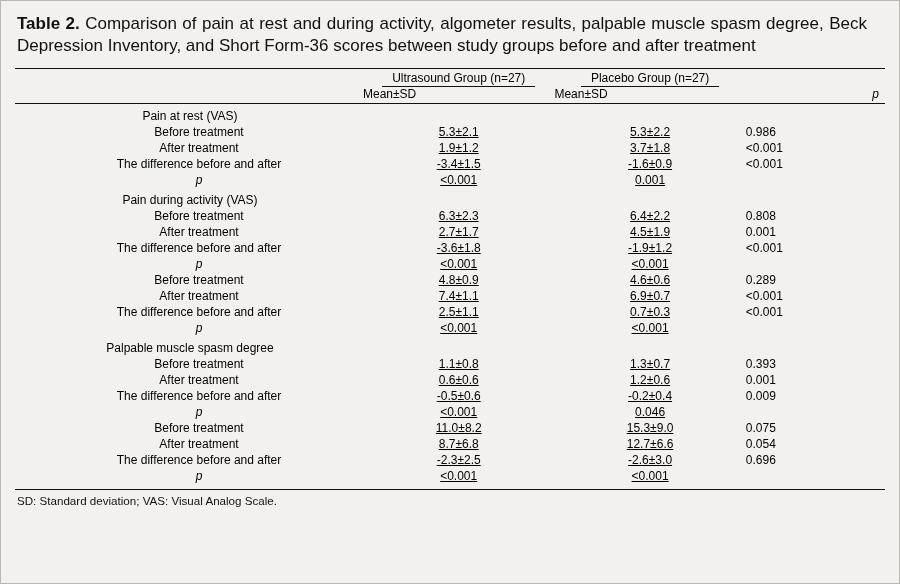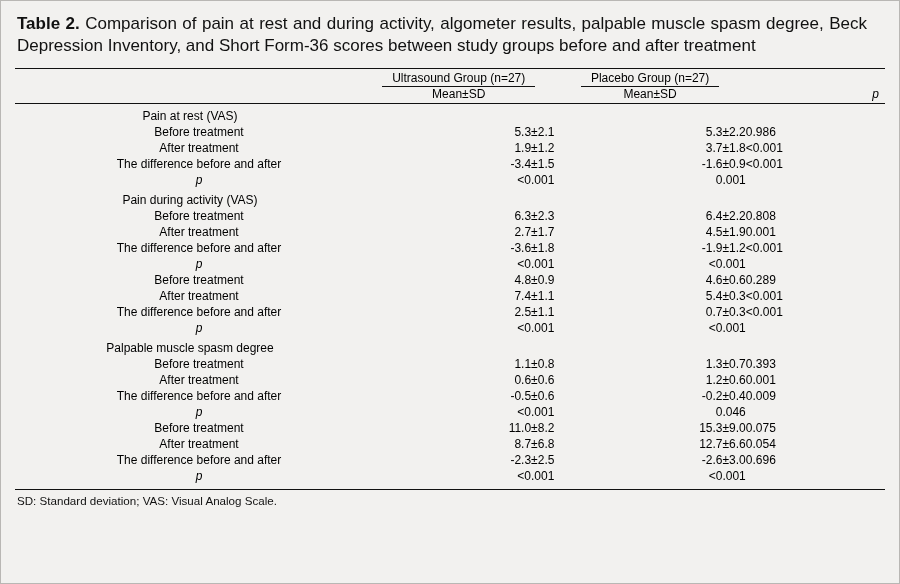--- a/index.html
+++ b/index.html
@@ -65,7 +65,6 @@
     padding: 0 10px 1px 10px;
   }
   .sub-head td {
-    text-align: center;
     padding: 3px 0 5px 0;
   }
   .sub-head td.pcol {

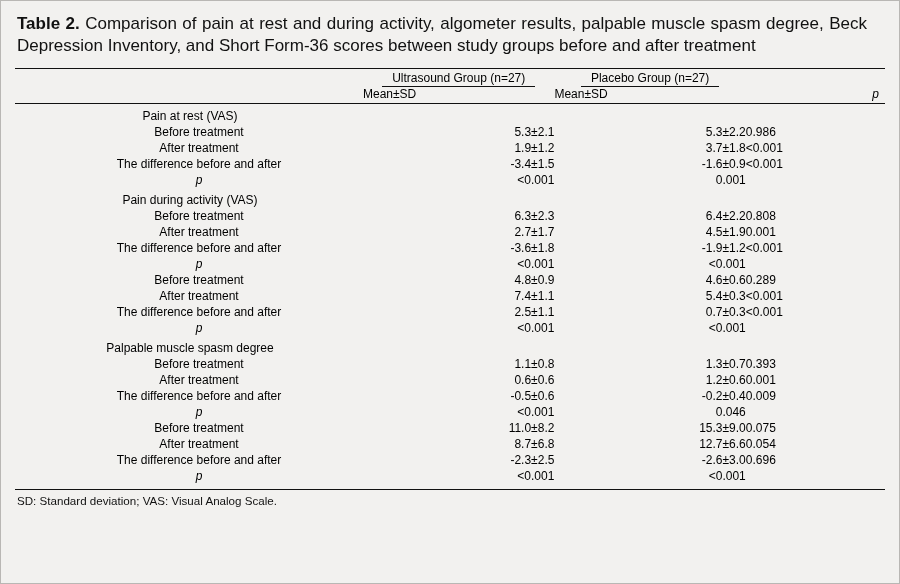--- a/index.html
+++ b/index.html
@@ -79,7 +79,8 @@
   }
   .c-val {
     width: 22%;
-    text-align: right;
+    text-align: center;
+    text-decoration: underline;
   }
   .c-p {
     width: 16%;

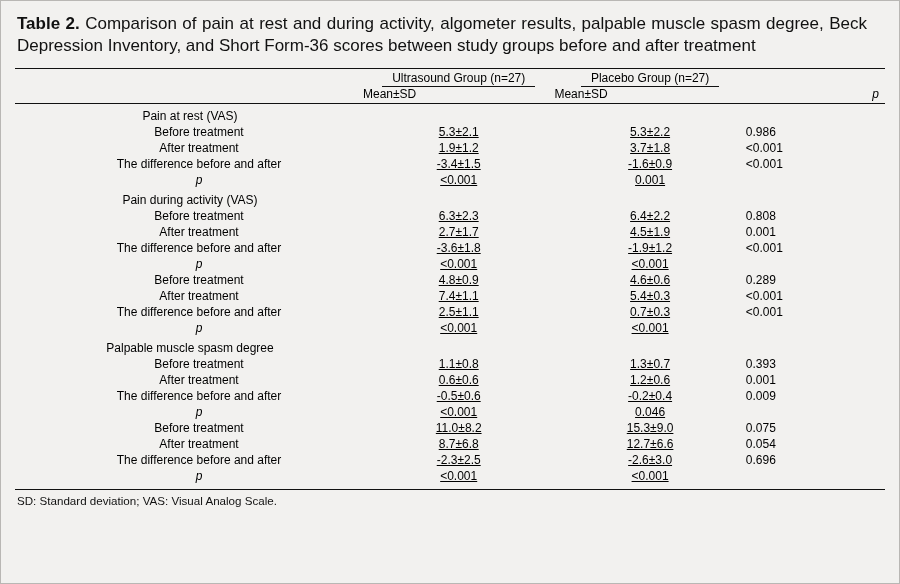--- a/index.html
+++ b/index.html
@@ -223,7 +223,7 @@
       <tr class="datarow">
         <td class="c-label indent">After treatment</td>
         <td class="c-val">7.4±1.1</td>
-        <td class="c-val">5.4±0.3</td>
+        <td class="c-val">6.9±0.7</td>
         <td class="c-p">&lt;0.001</td>
       </tr>
       <tr class="datarow">

